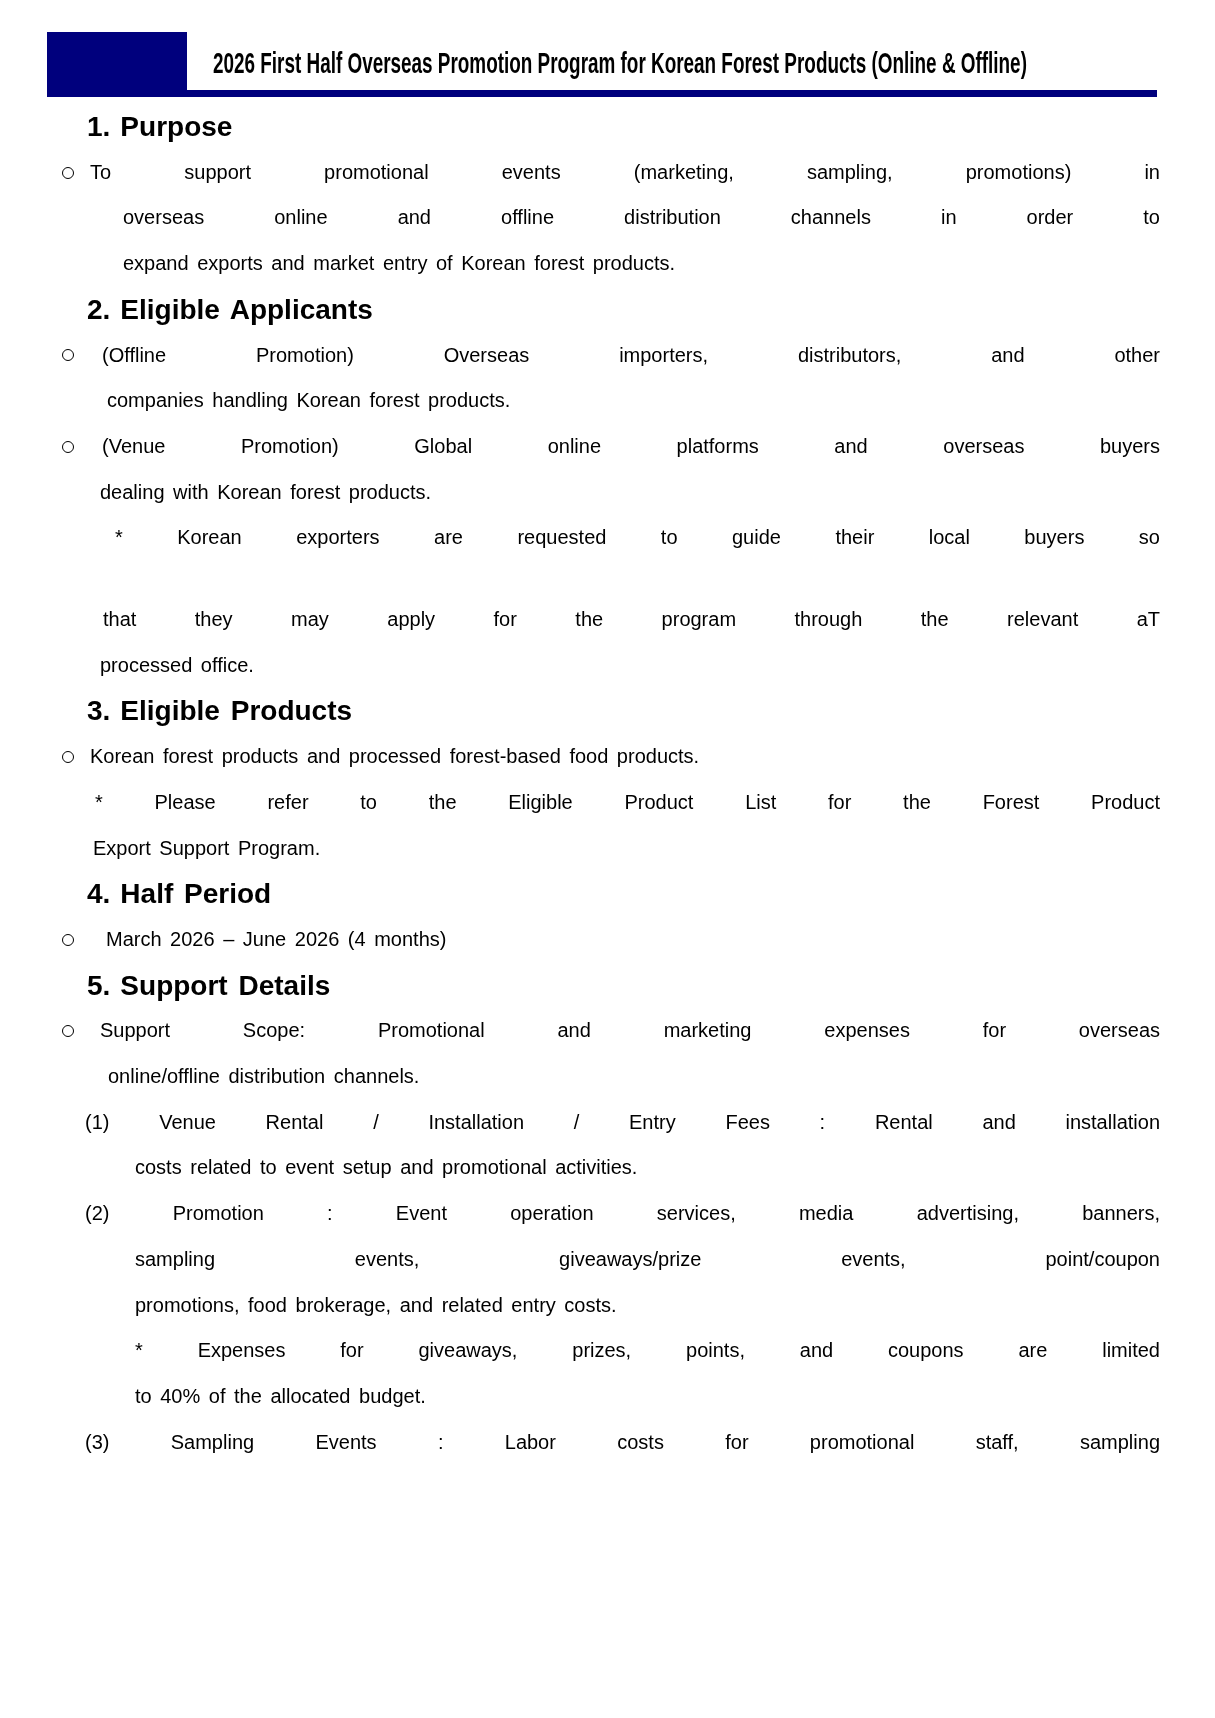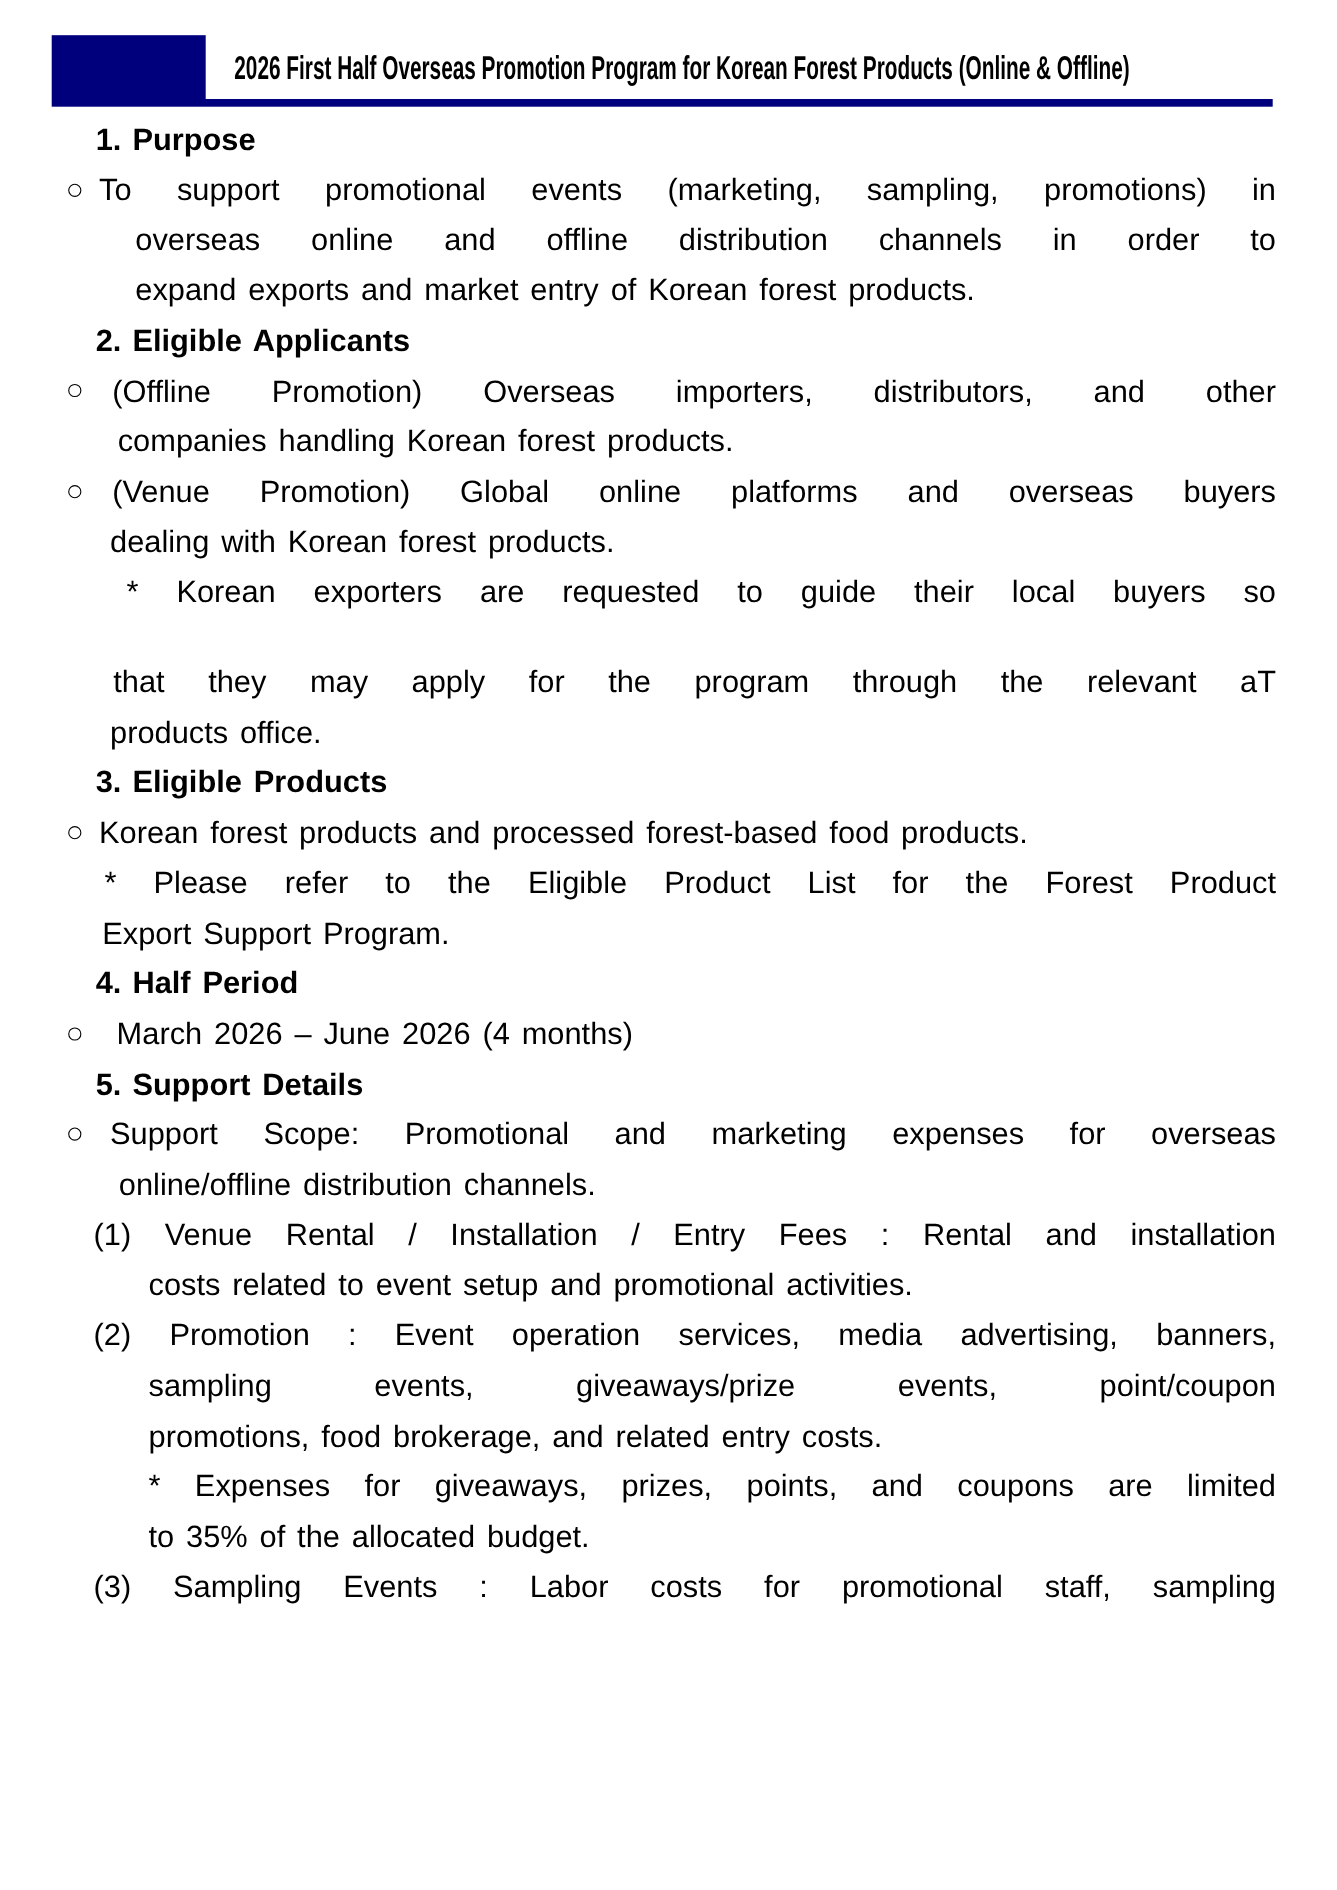--- a/index.html
+++ b/index.html
@@ -18,7 +18,7 @@
   }
   
   .content{position:absolute;left:40px;top:104px;width:1120px;}
-  .line{font-size:28px;line-height:45.7px;color:#000;word-spacing:3px;}
+  .line{font-size:20px;line-height:45.7px;color:#000;word-spacing:3px;}
   .j{text-align:justify;text-align-last:justify;}
   .sec-head{font-size:28px;font-weight:700;margin-left:47px;}
   .sec-head .stl{margin-left:10px;}

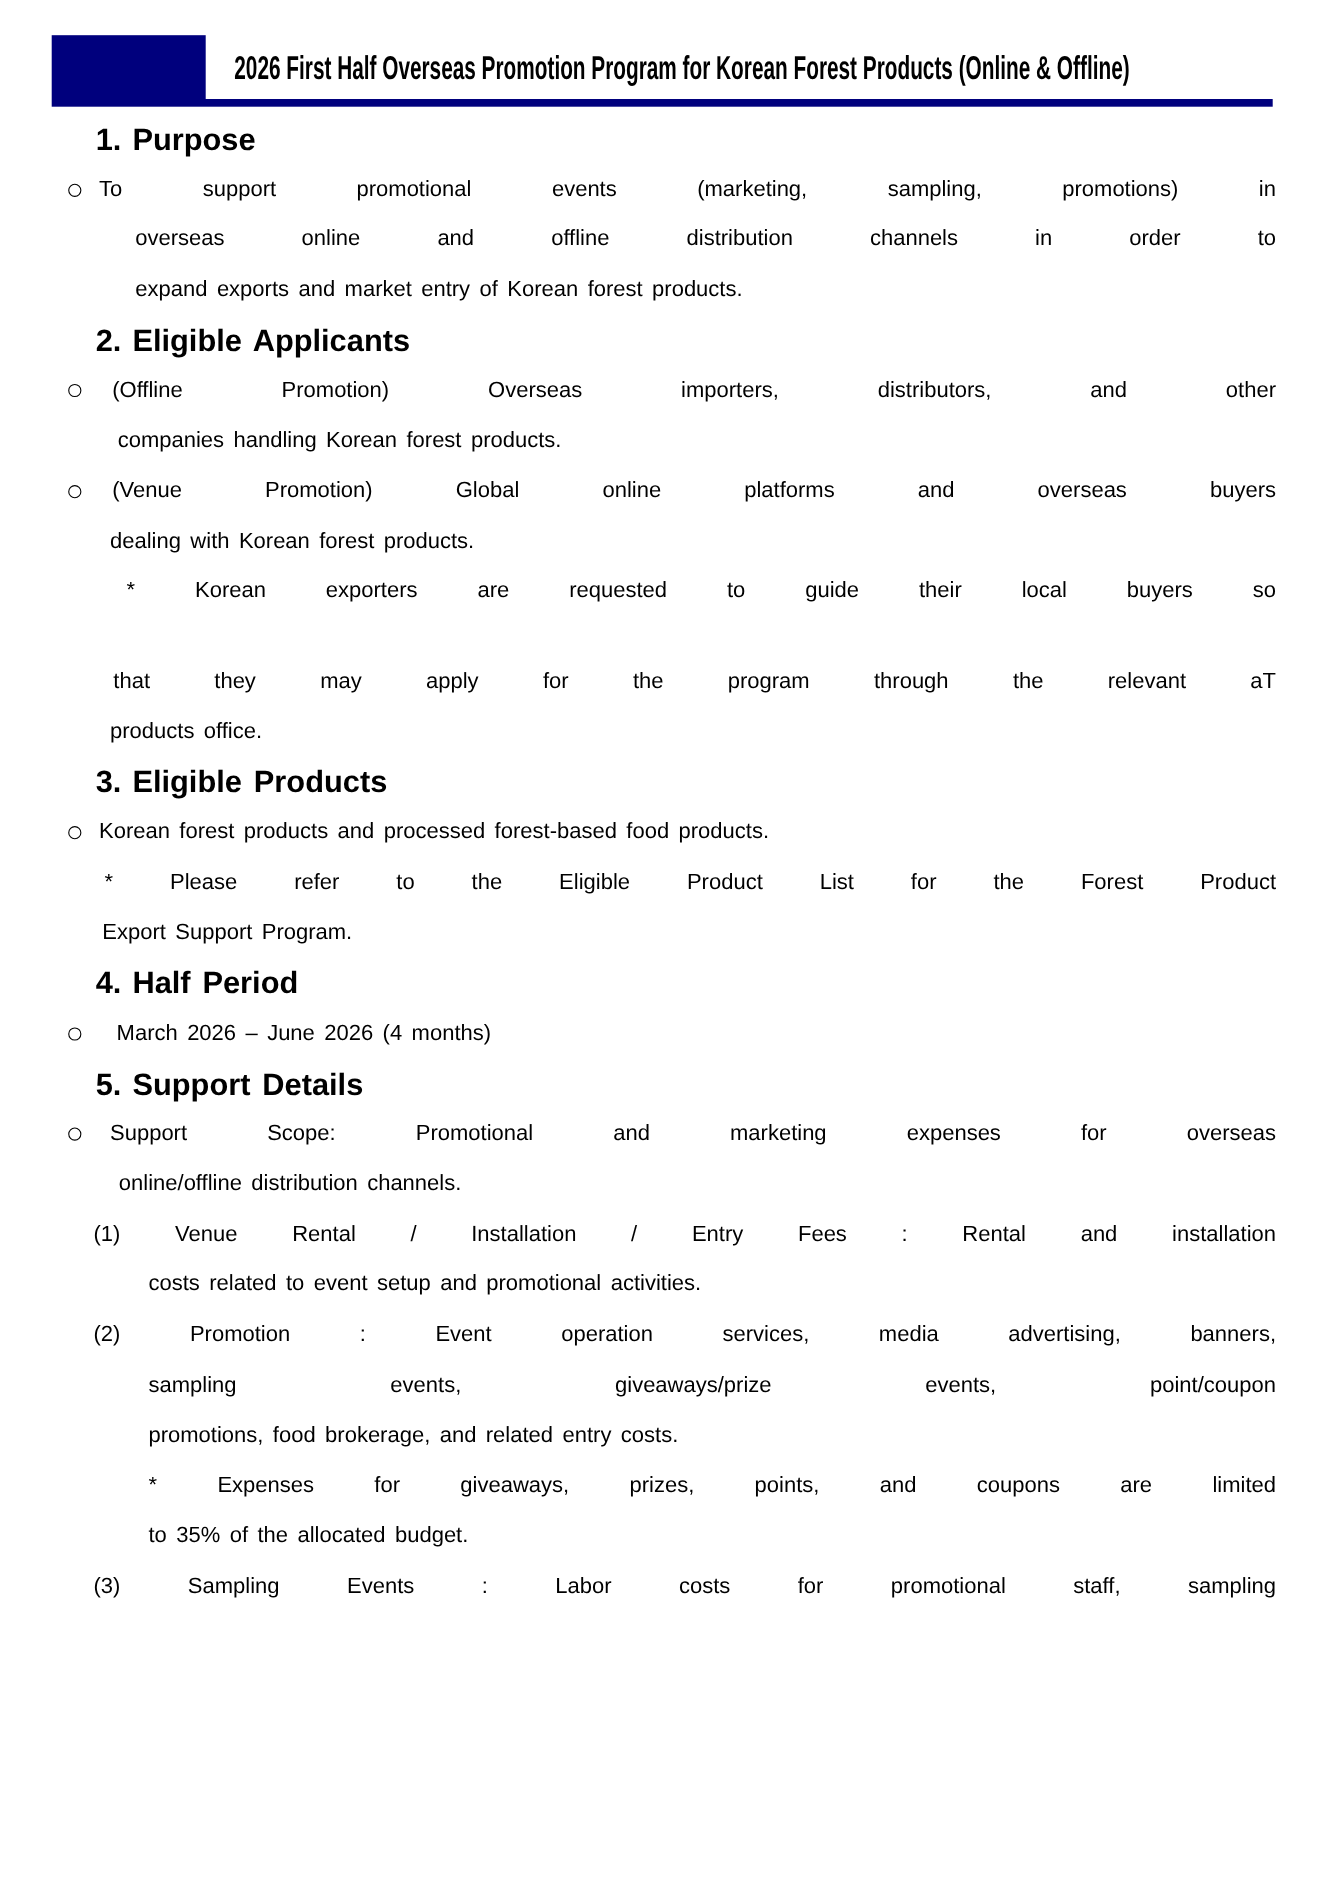--- a/index.html
+++ b/index.html
@@ -77,7 +77,7 @@
   <div class="line p60">dealing with Korean forest products.</div>
   <div class="line p75 j">* Korean exporters are requested to guide their local buyers so</div>
   <div class="line p63 j">that they may apply for the program through the relevant aT</div>
-  <div class="line p60">products office.</div>
+  <div class="line p60">processed office.</div>
 
   <div class="line sec-head">
     <span class="num">3.</span><span class="stl">Eligible Products</span>

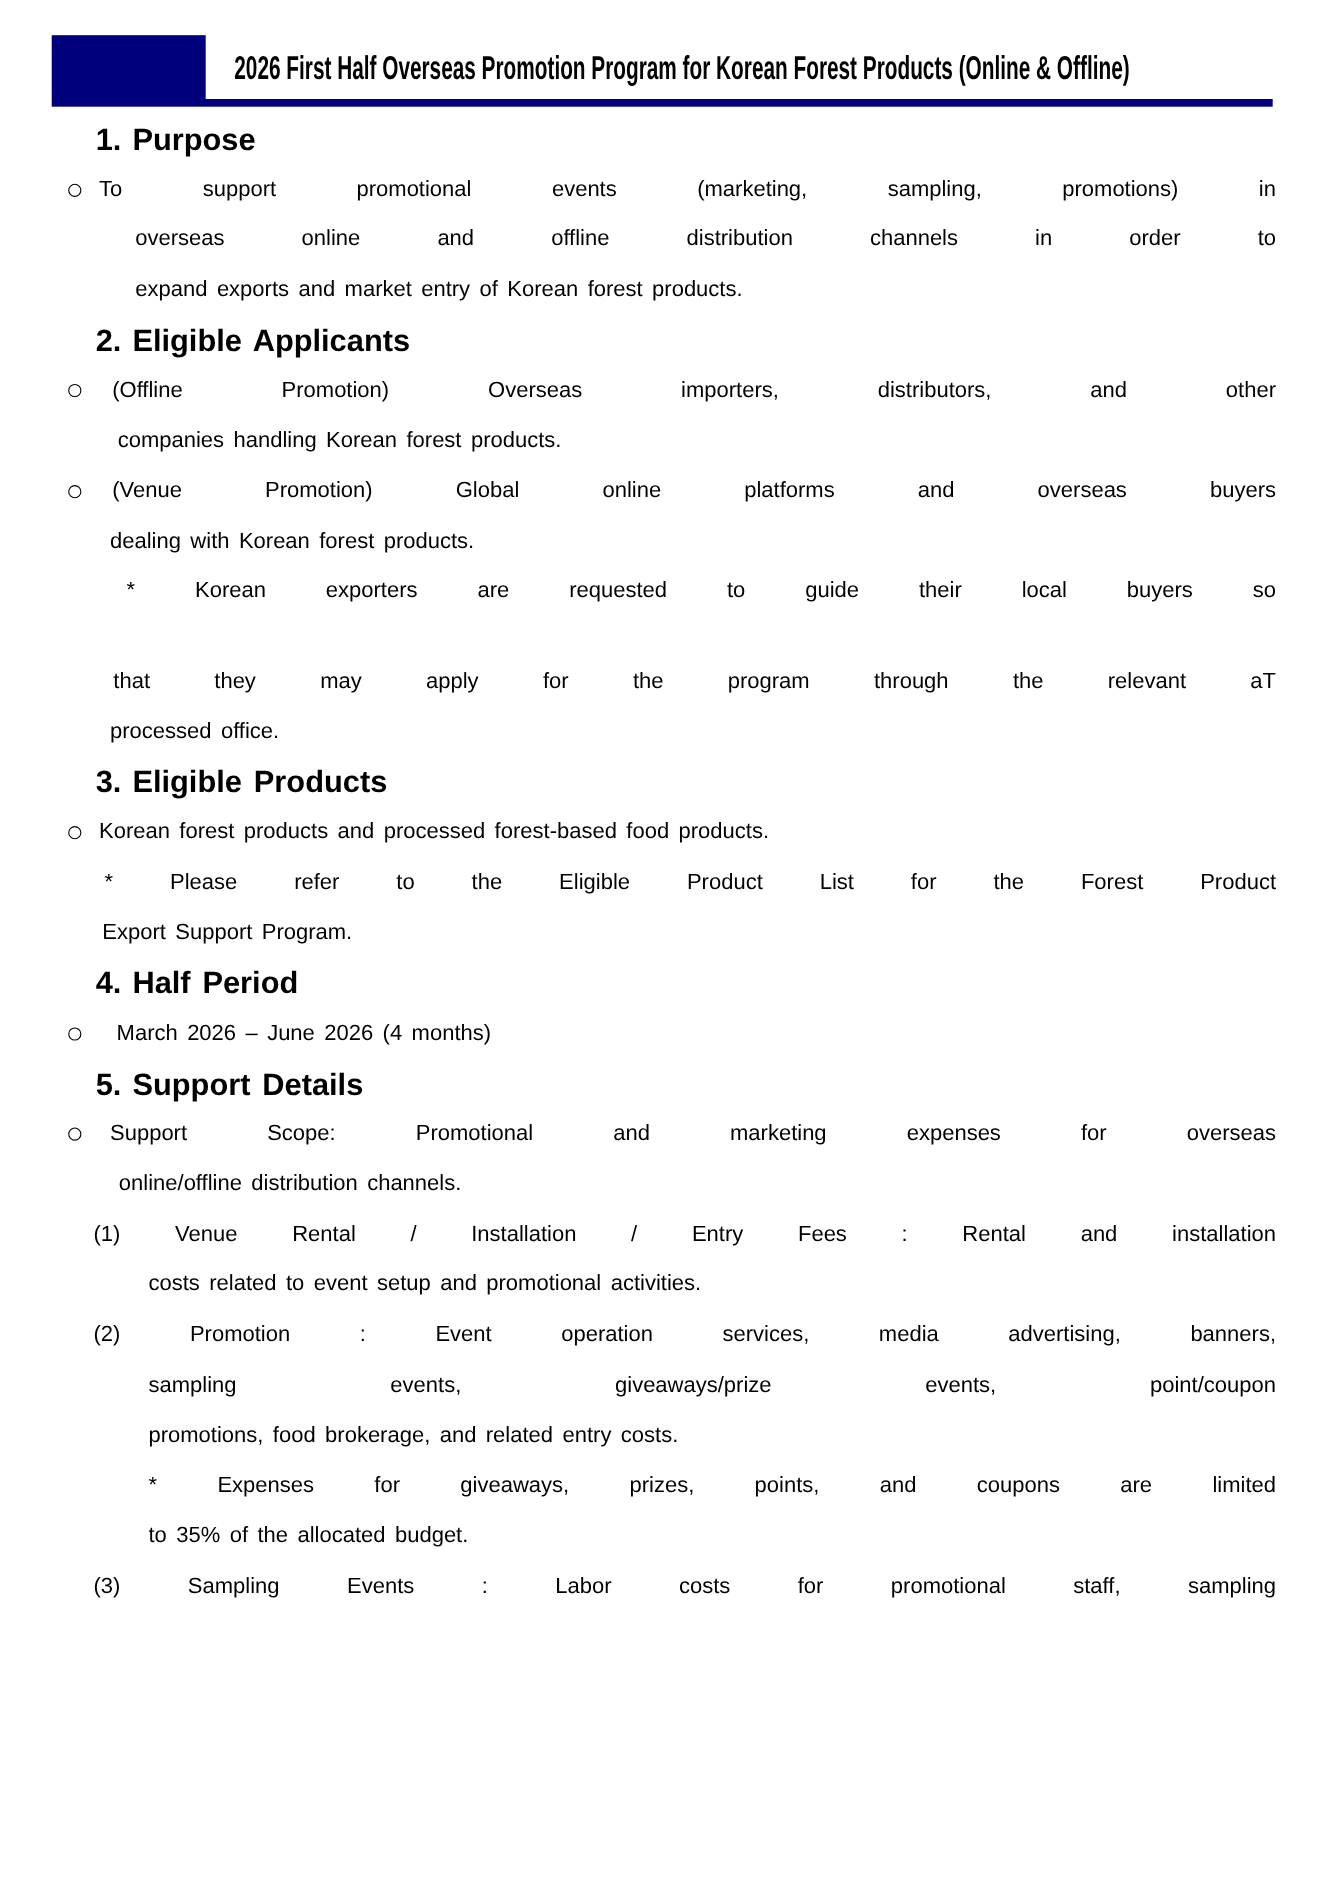--- a/index.html
+++ b/index.html
@@ -120,7 +120,7 @@
   <div class="line p95">promotions, food brokerage, and related entry costs.</div>
 
   <div class="line p95 j">* Expenses for giveaways, prizes, points, and coupons are limited</div>
-  <div class="line p95">to 35% of the allocated budget.</div>
+  <div class="line p95">to 40% of the allocated budget.</div>
 
   <div class="line p45 j">(3) Sampling Events : Labor costs for promotional staff, sampling</div>
 

